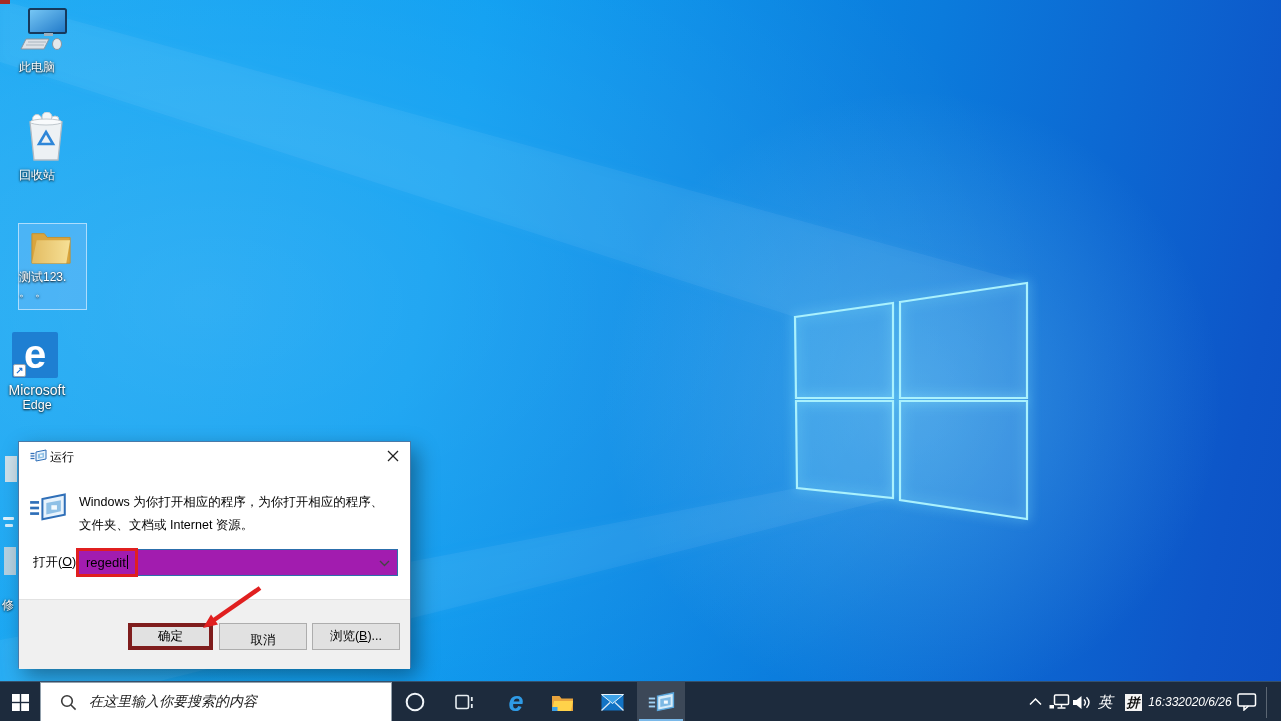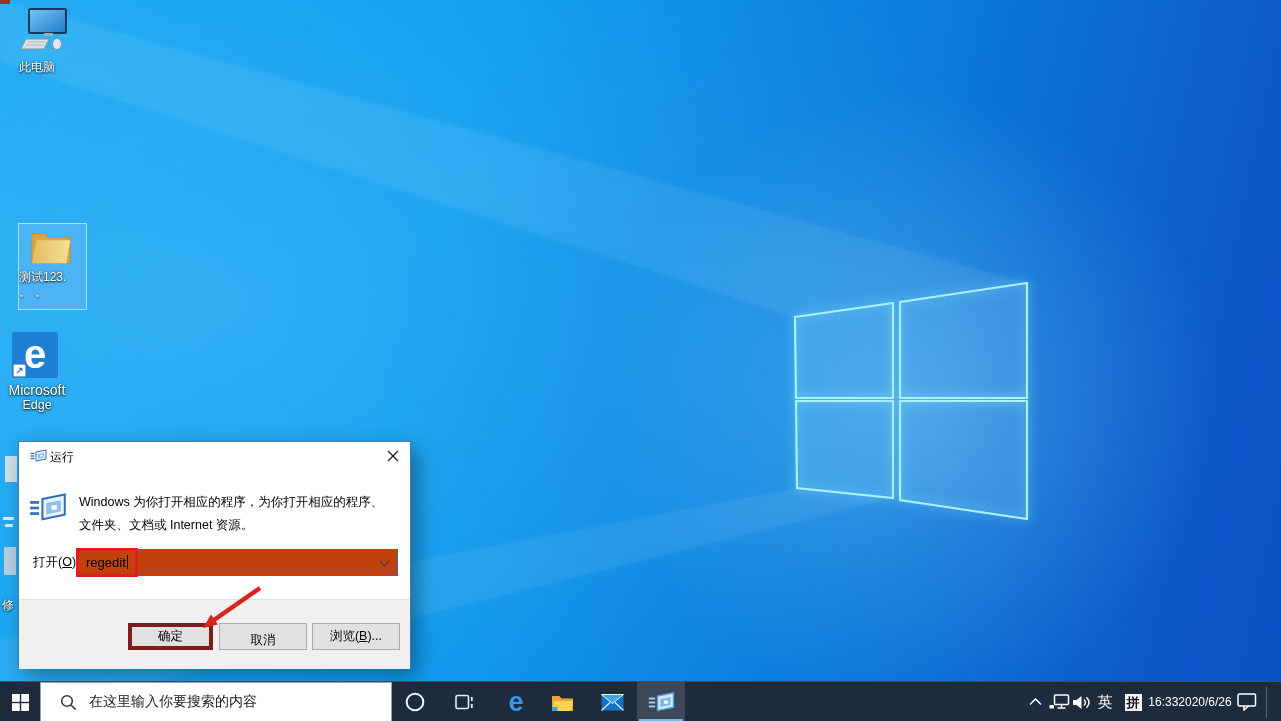--- a/index.html
+++ b/index.html
@@ -120,6 +120,17 @@
     <div class="dlabel" style="margin-top:2px">此电脑</div>
   </div>
 
+  <div class="dicon" style="left:0;top:112px;">
+    <svg width="40" height="50" viewBox="0 0 40 50" style="margin-left:17px">
+      <circle cx="11" cy="7" r="4.5" fill="#fbfcfd" stroke="#c4cbd1" stroke-width="1"></circle>
+      <circle cx="21" cy="5" r="5" fill="#f2f5f7" stroke="#c4cbd1" stroke-width="1"></circle>
+      <circle cx="29" cy="8" r="4" fill="#fbfcfd" stroke="#c4cbd1" stroke-width="1"></circle>
+      <path d="M4 10 L36 10 L32 48 L8 48 Z" fill="#edf1f4" stroke="#b2bac2" stroke-width="1.3"></path>
+      <ellipse cx="20" cy="10" rx="16" ry="3" fill="#f8fafc" stroke="#c0c8ce" stroke-width="1"></ellipse>
+      <path d="M20 20 l7 12 h-14 Z" fill="none" stroke="#2e86d8" stroke-width="2.6"></path>
+    </svg>
+    <div class="dlabel" style="margin-top:2px">回收站</div>
+  </div>
 
   <div class="sel-box">
     <svg width="42" height="38" viewBox="0 0 44 38" style="margin-left:11px;margin-top:4px">

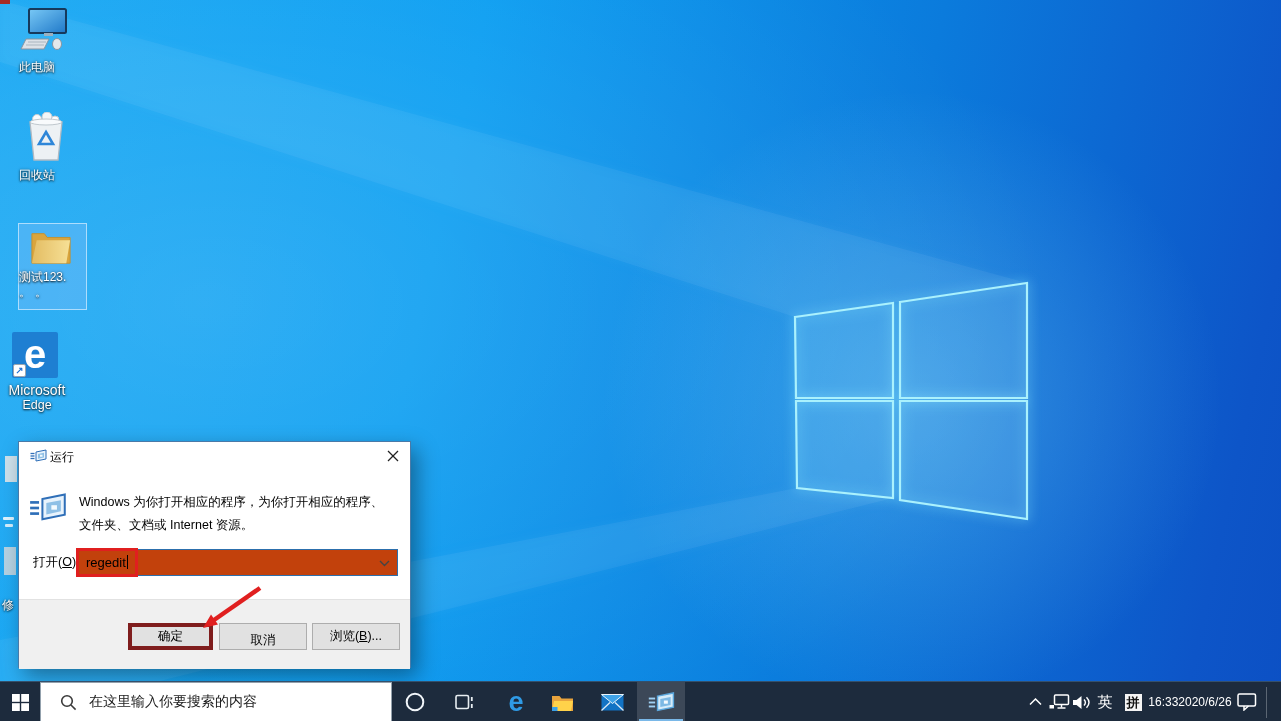--- a/index.html
+++ b/index.html
@@ -42,7 +42,7 @@
   .desc { position:absolute; left:60px; top:21px; width:320px; line-height:23px; }
   .open-label { position:absolute; left:14px; top:84px; }
   .mn { text-decoration:underline; }
-  .combo { position:absolute; left:59px; top:79px; width:320px; height:27px; background:#c2410c; border:1px solid #2c6fac; }
+  .combo { position:absolute; left:59px; top:79px; width:320px; height:27px; background:#a21caf; border:1px solid #2c6fac; }
   .combo-text { position:absolute; left:7px; top:5px; font-size:13px; }
   .caret { display:inline-block; width:1.5px; height:14px; background:#000; margin-left:1px; vertical-align:-2px; }
   .combo-arrow { position:absolute; right:7px; top:10px; }

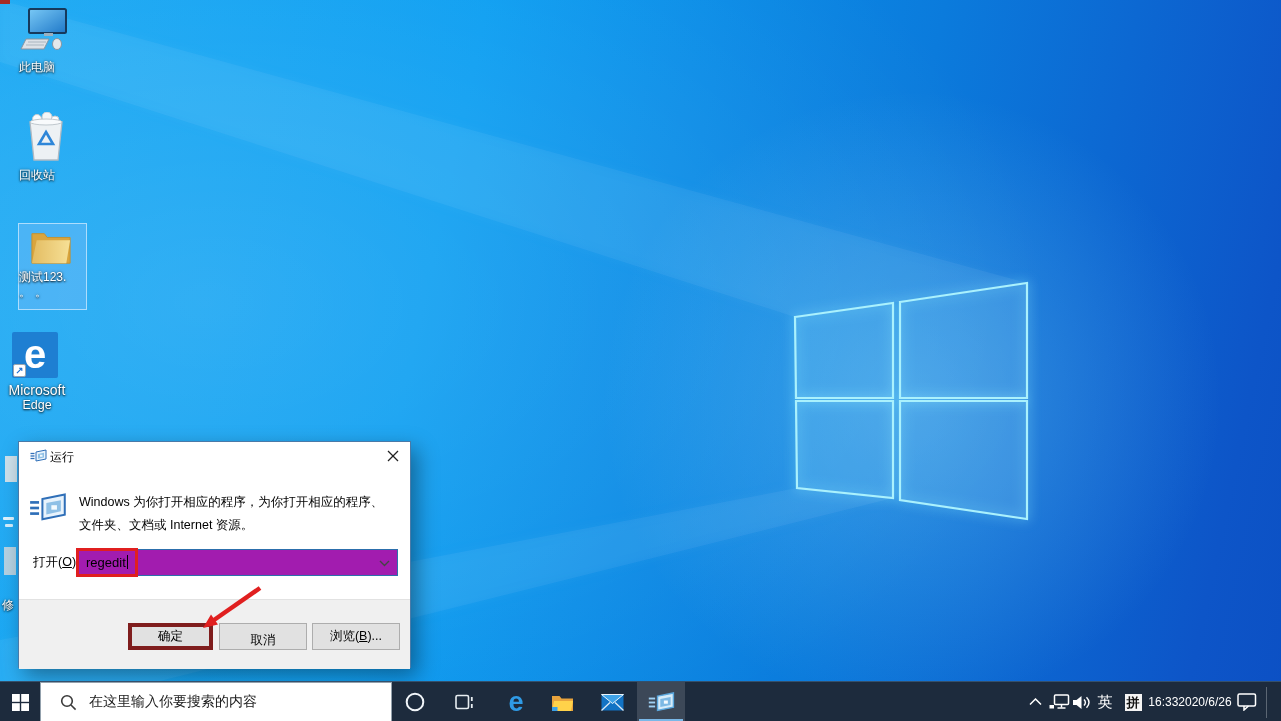--- a/index.html
+++ b/index.html
@@ -60,7 +60,7 @@
 
   
   .taskbar { position:absolute; left:0; bottom:0; width:1281px; height:40px; background:#1d2b3d;
-             border-top:1px solid #35506b; z-index:30; }
+             border-top:1px solid #35506b; z-index:30;font-style:italic; }
   .tb-item { position:absolute; top:0; height:40px; display:flex; align-items:center; justify-content:center; }
   .start { left:0; width:40px; }
   .searchbox { position:absolute; left:40px; top:0; width:352px; height:40px; background:#fff;

